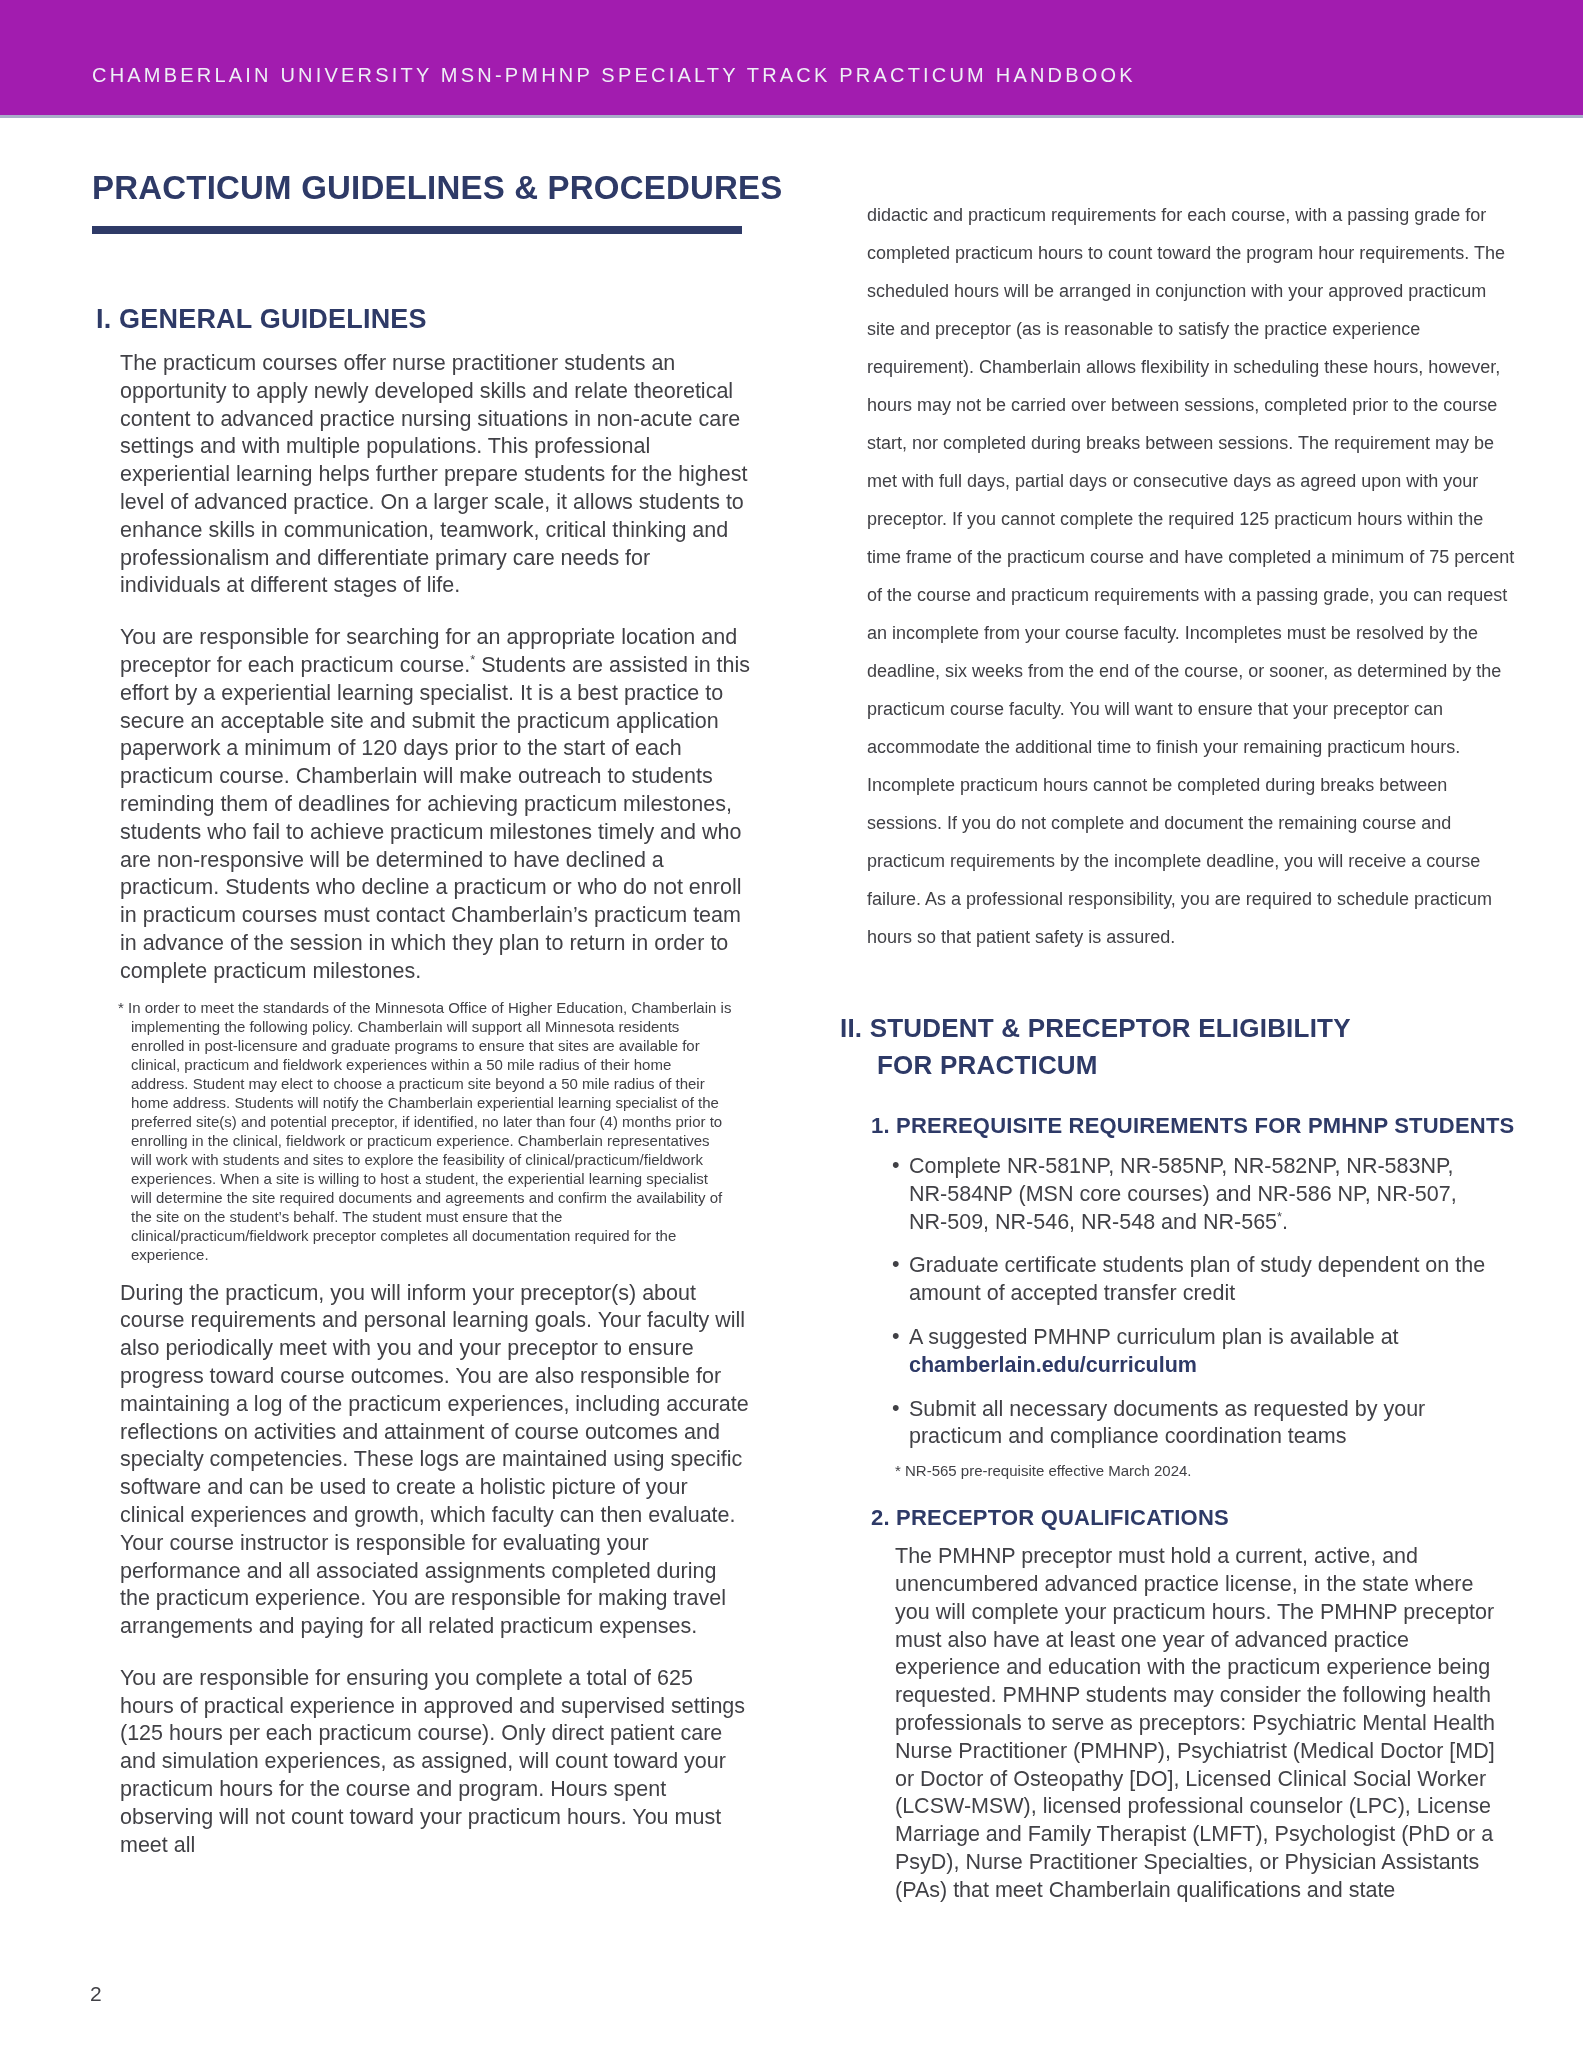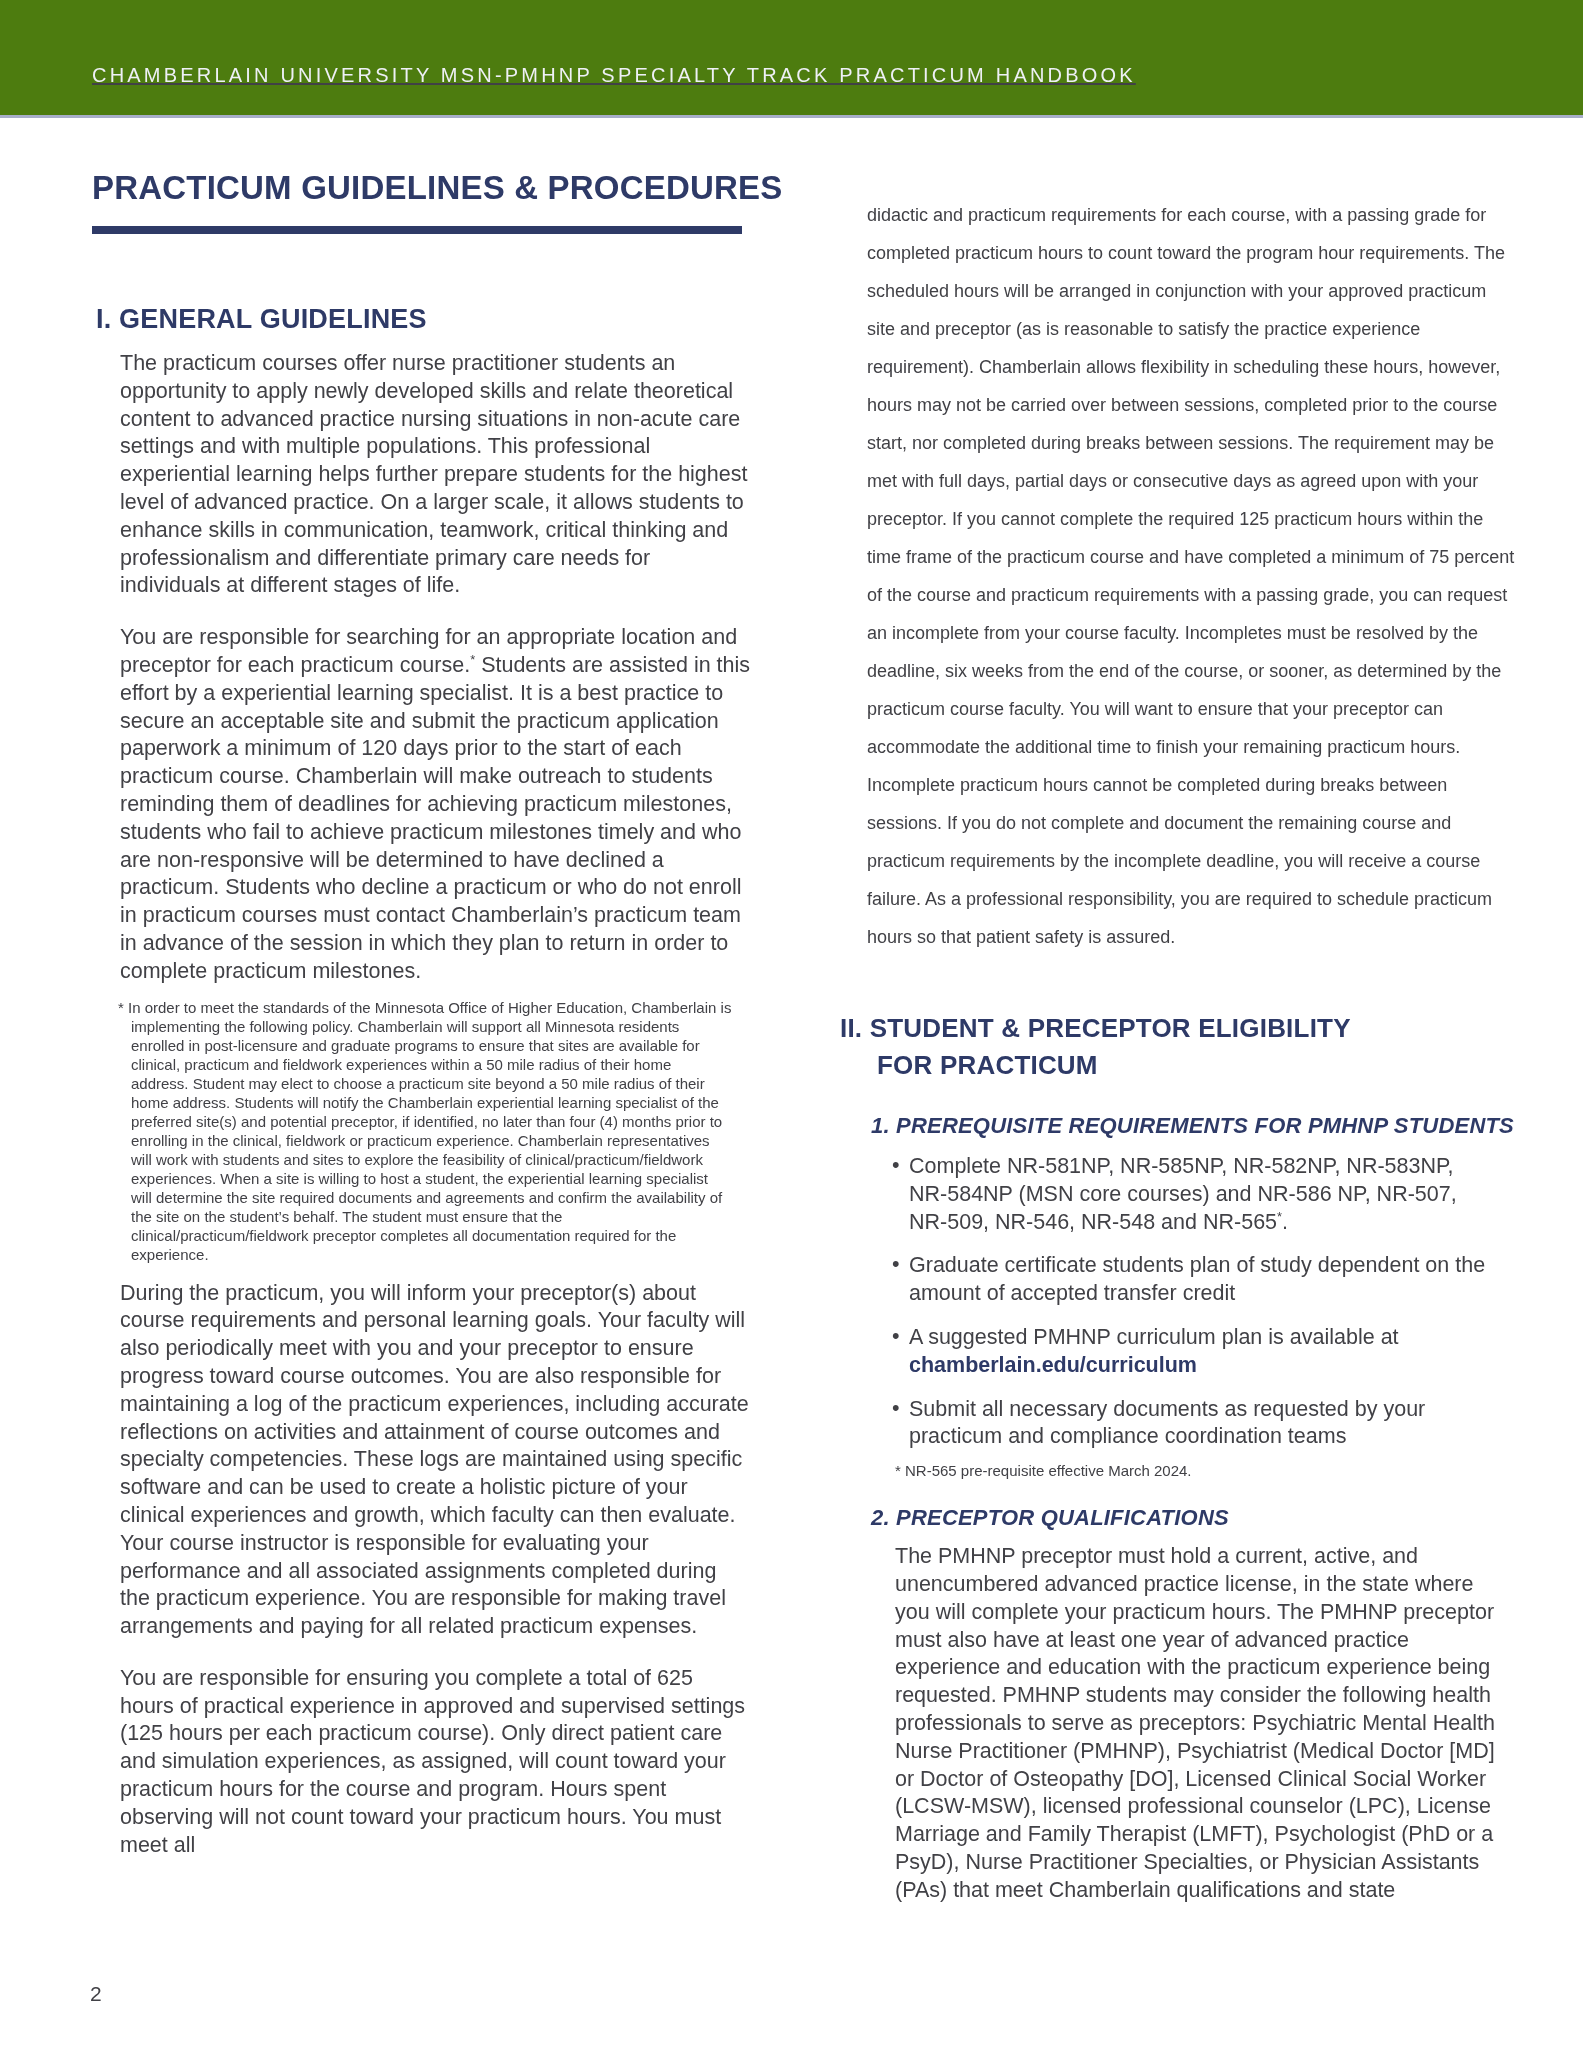--- a/index.html
+++ b/index.html
@@ -16,12 +16,11 @@
   
   .topbar {
     height: 118px;
-    background: #4d7c0f;
+    background: #a21caf;
     border-bottom: 3px solid #a8aec9;
     padding-left: 92px;
     display: flex;
     align-items: center;
-    text-decoration: underline;
   }
   .topbar-title {
     margin-top: 36px;

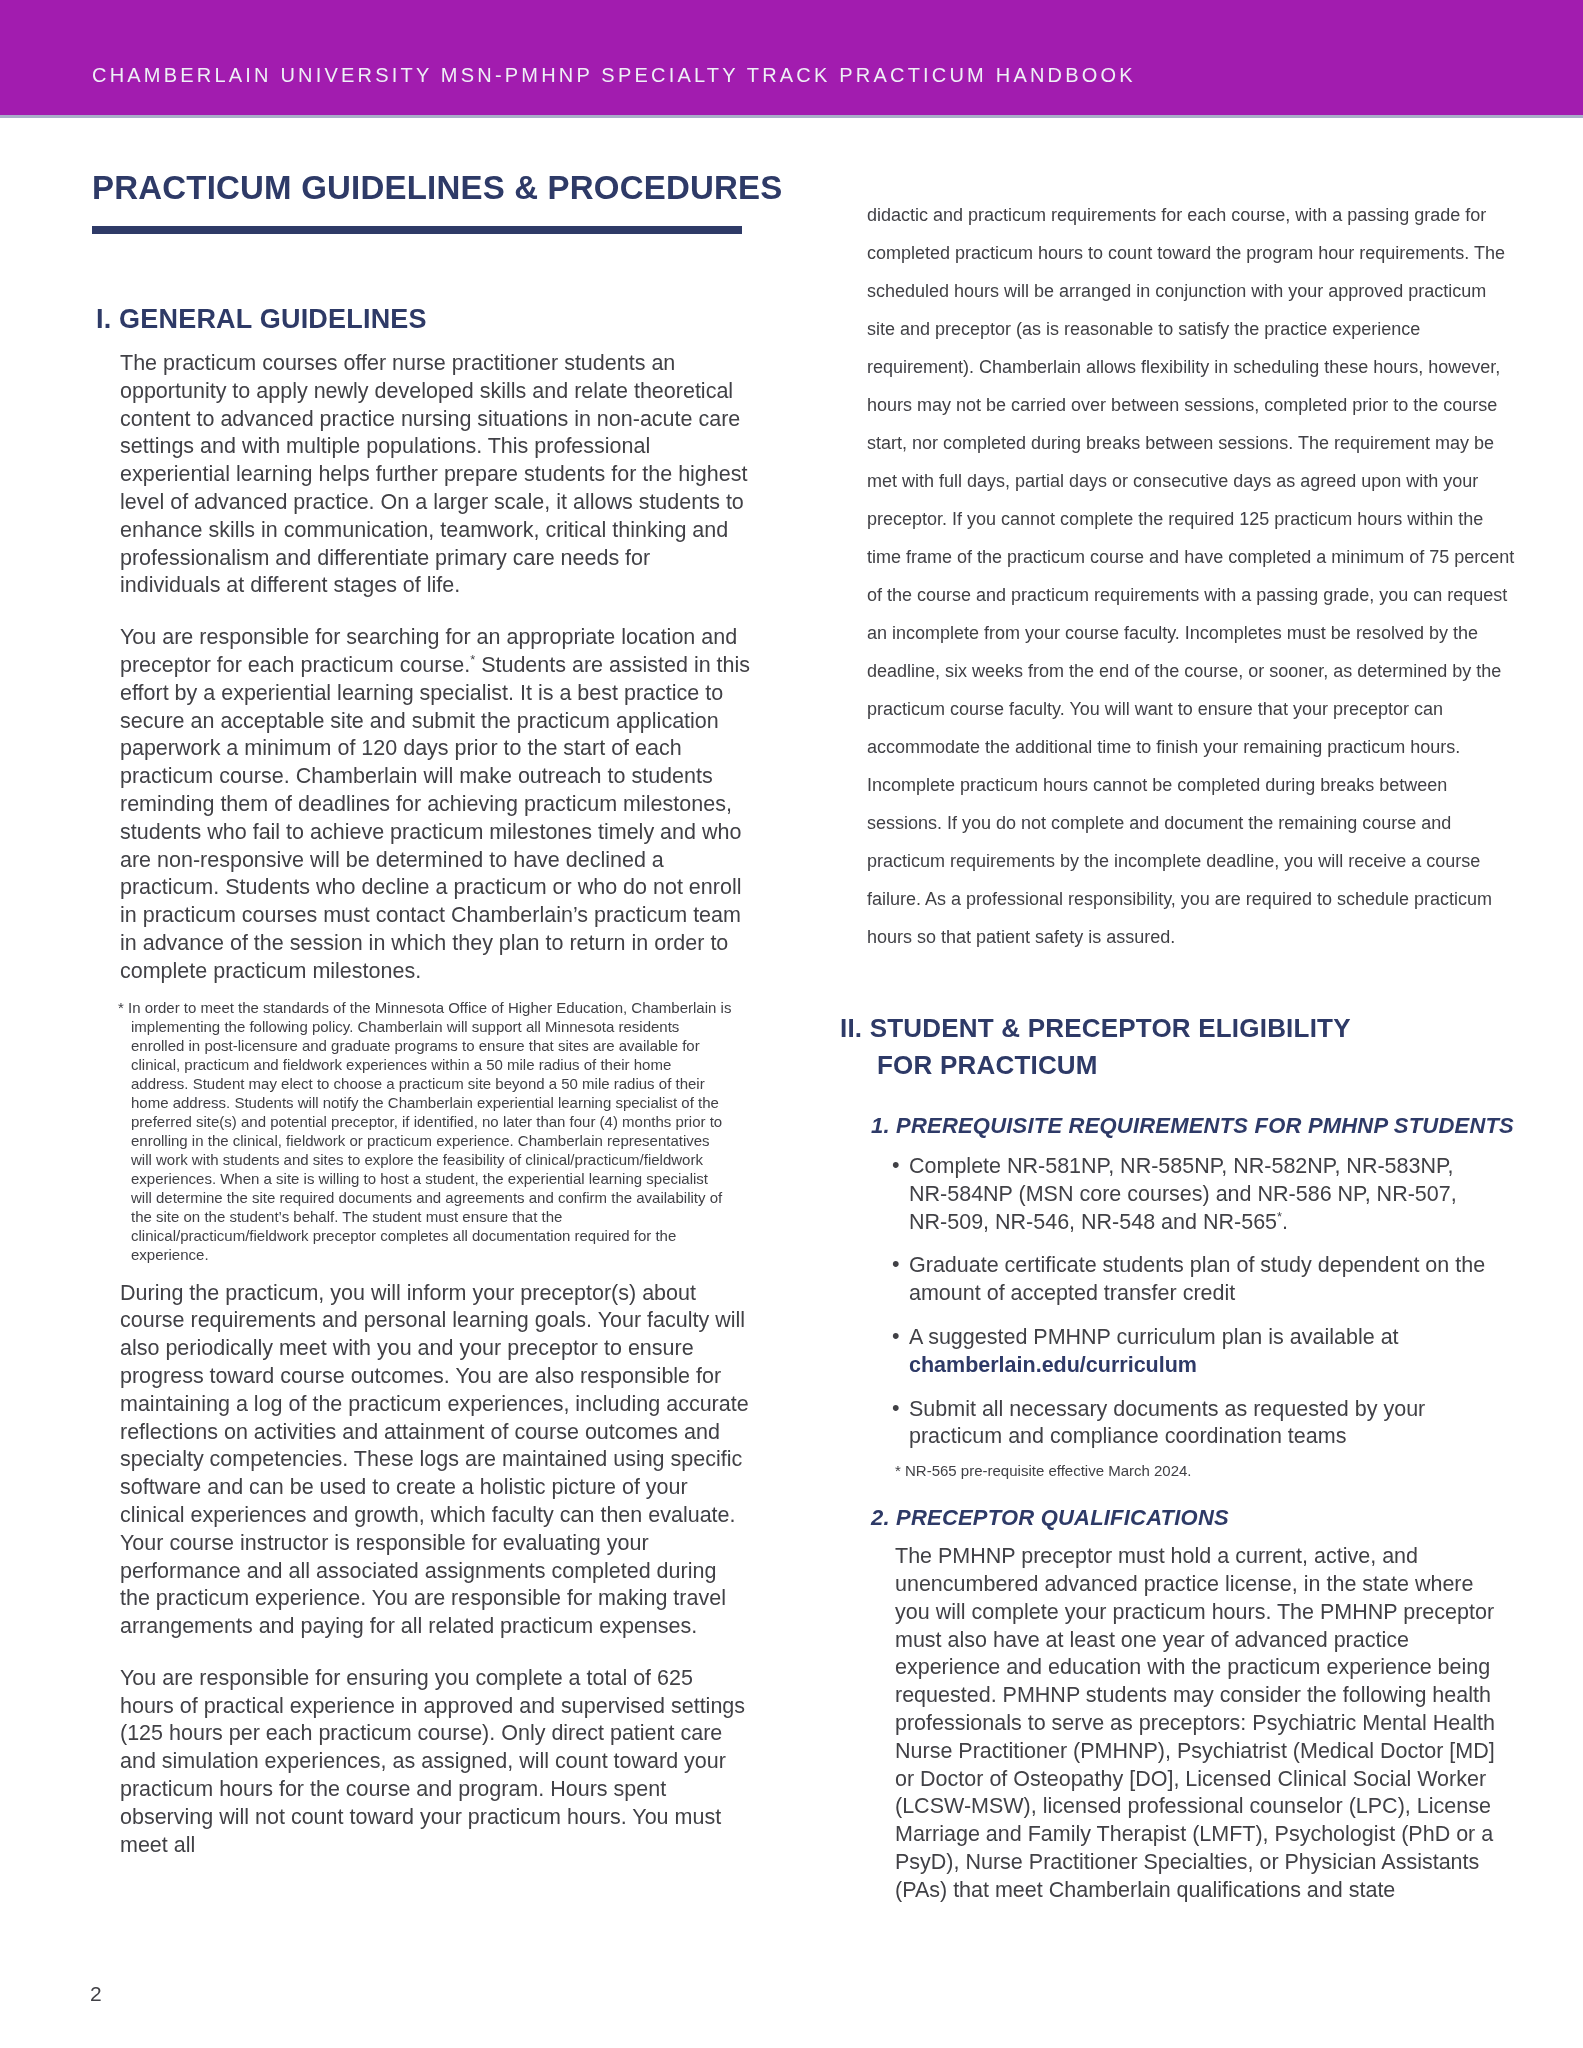--- a/index.html
+++ b/index.html
@@ -106,7 +106,6 @@
     color: #2e3a67;
     letter-spacing: 0.2px;
     white-space: nowrap;
-    font-style: italic;
   }
   ul.bullets { list-style: none; margin: 0; padding: 0; }
   ul.bullets li {

